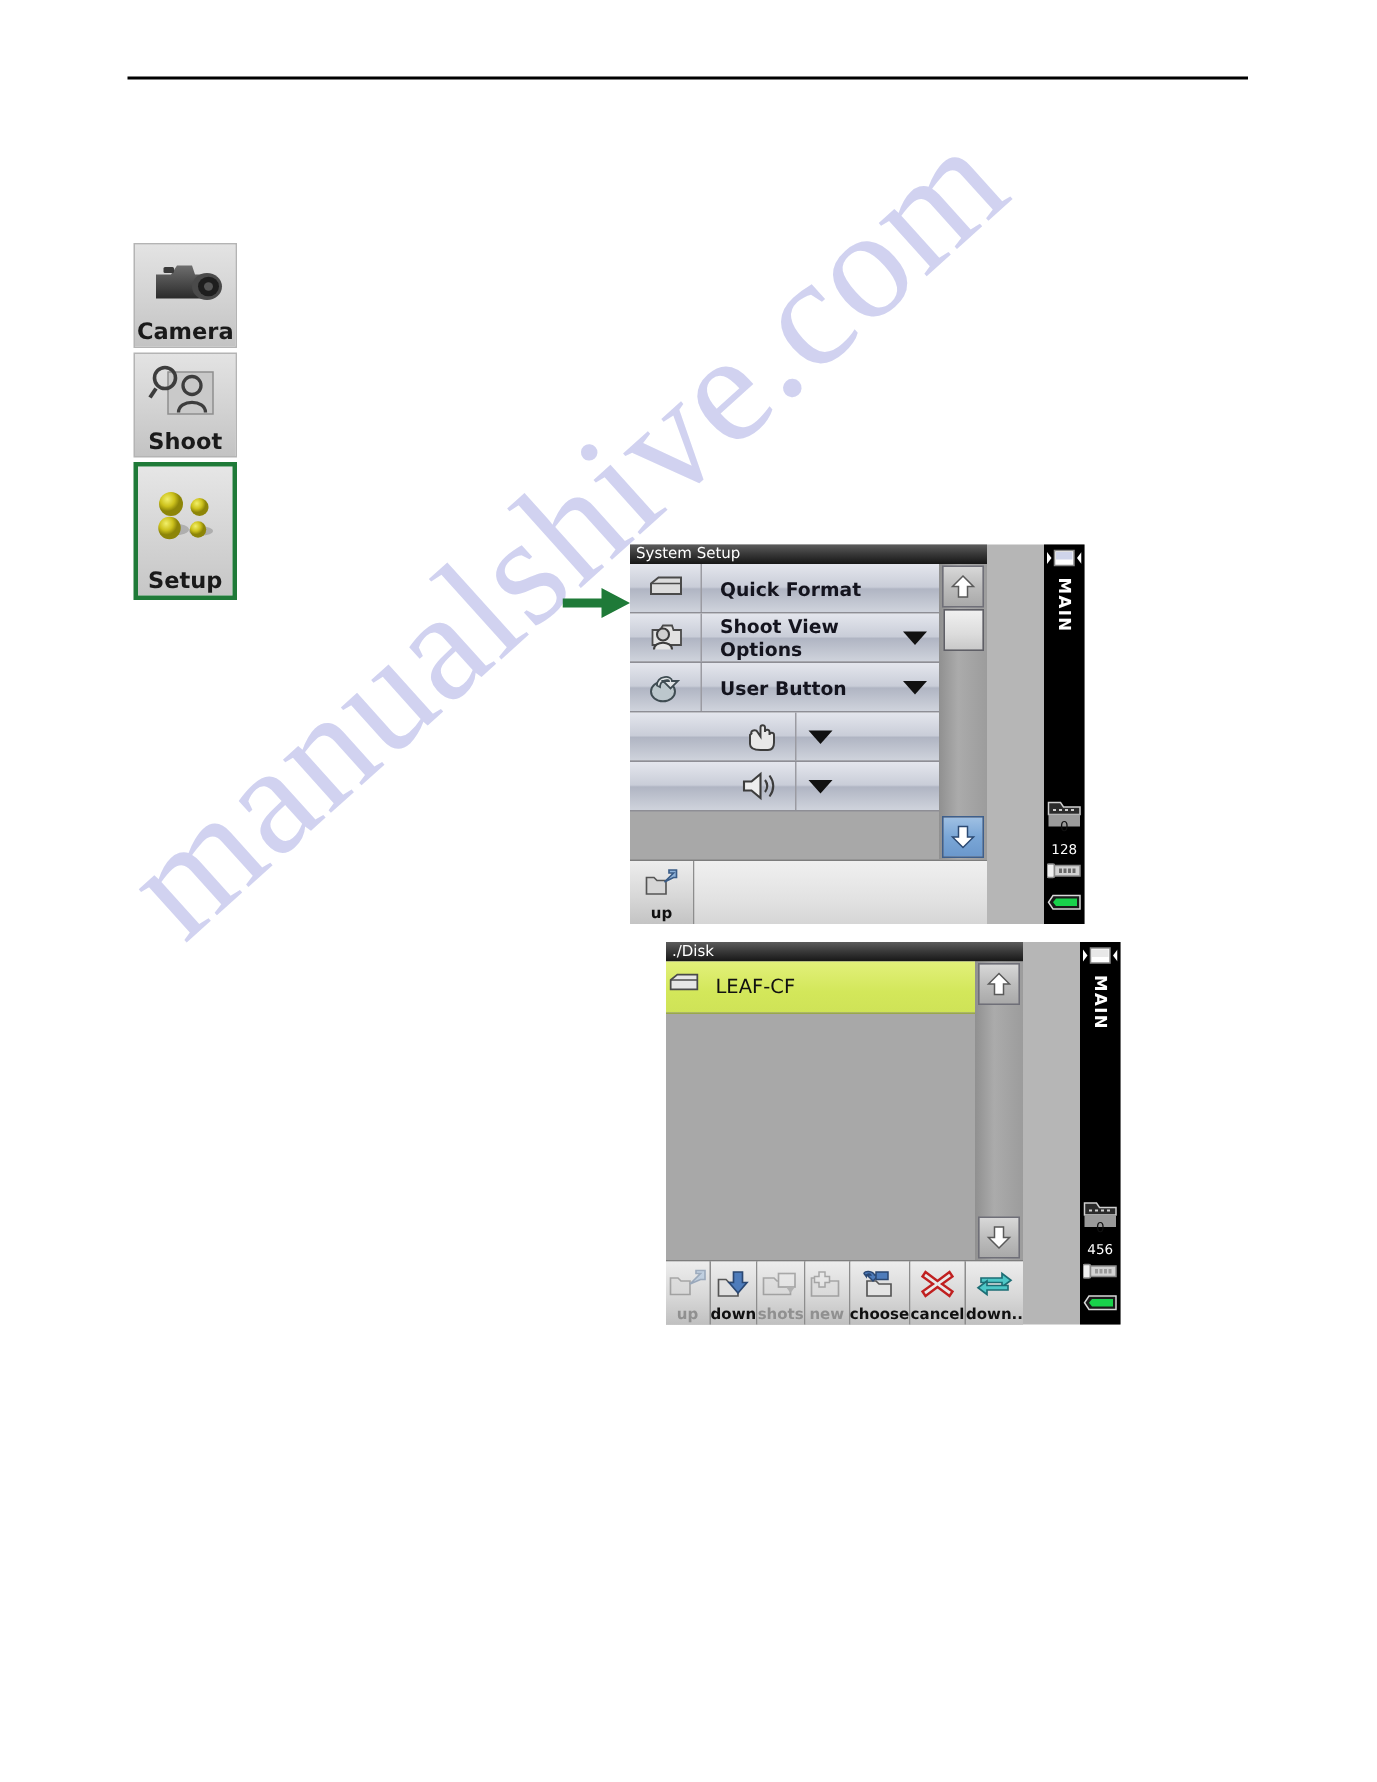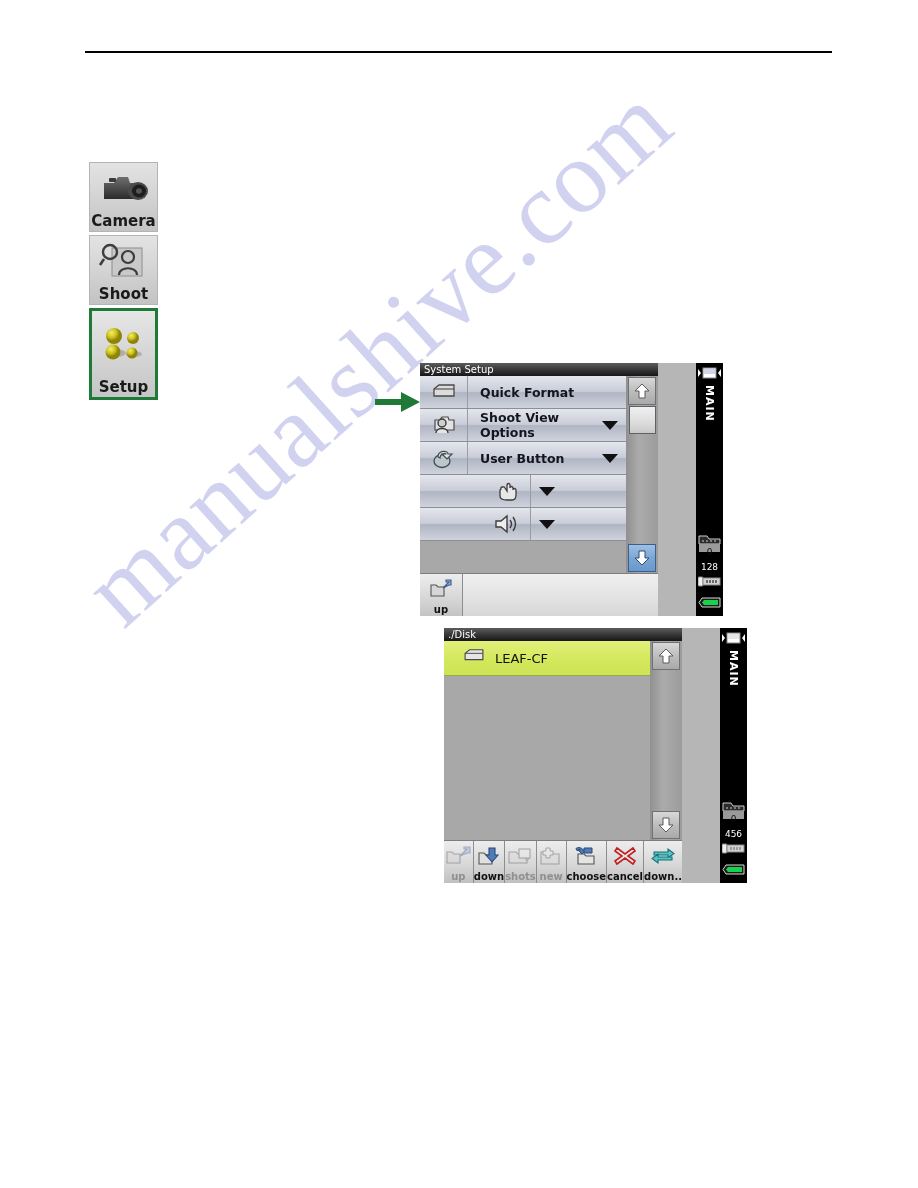--- a/index.html
+++ b/index.html
@@ -166,7 +166,7 @@
     display: flex; align-items: center;
     background: linear-gradient(180deg,#e2f07a 0%,#d3e75a 60%,#cfe357 100%);
     border-bottom: 1px solid #9aa84a;
-    padding-left: 18px;
+    padding-left: 0;
   }
   .disk-row-lbl {
     font-size: 13px; color: #111; margin-left: 9px;

